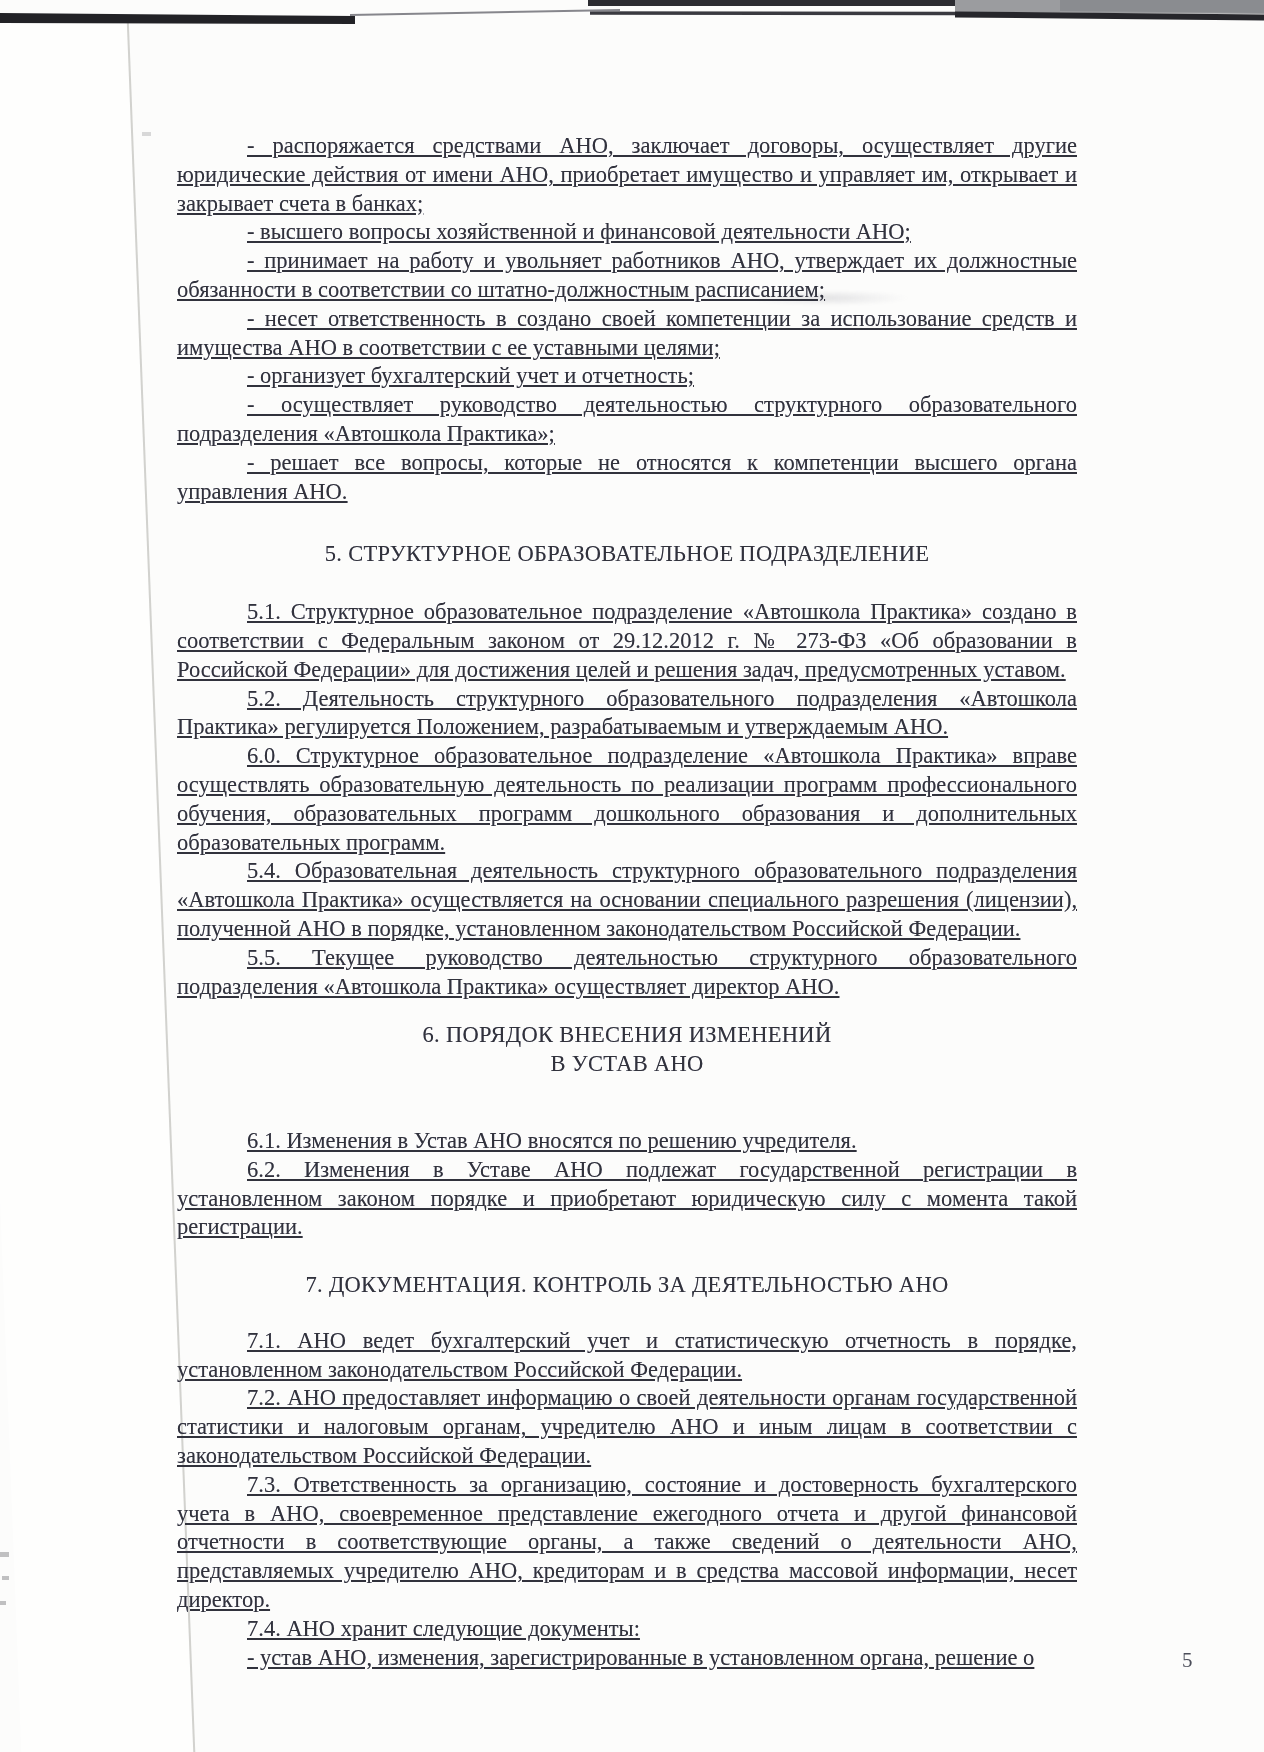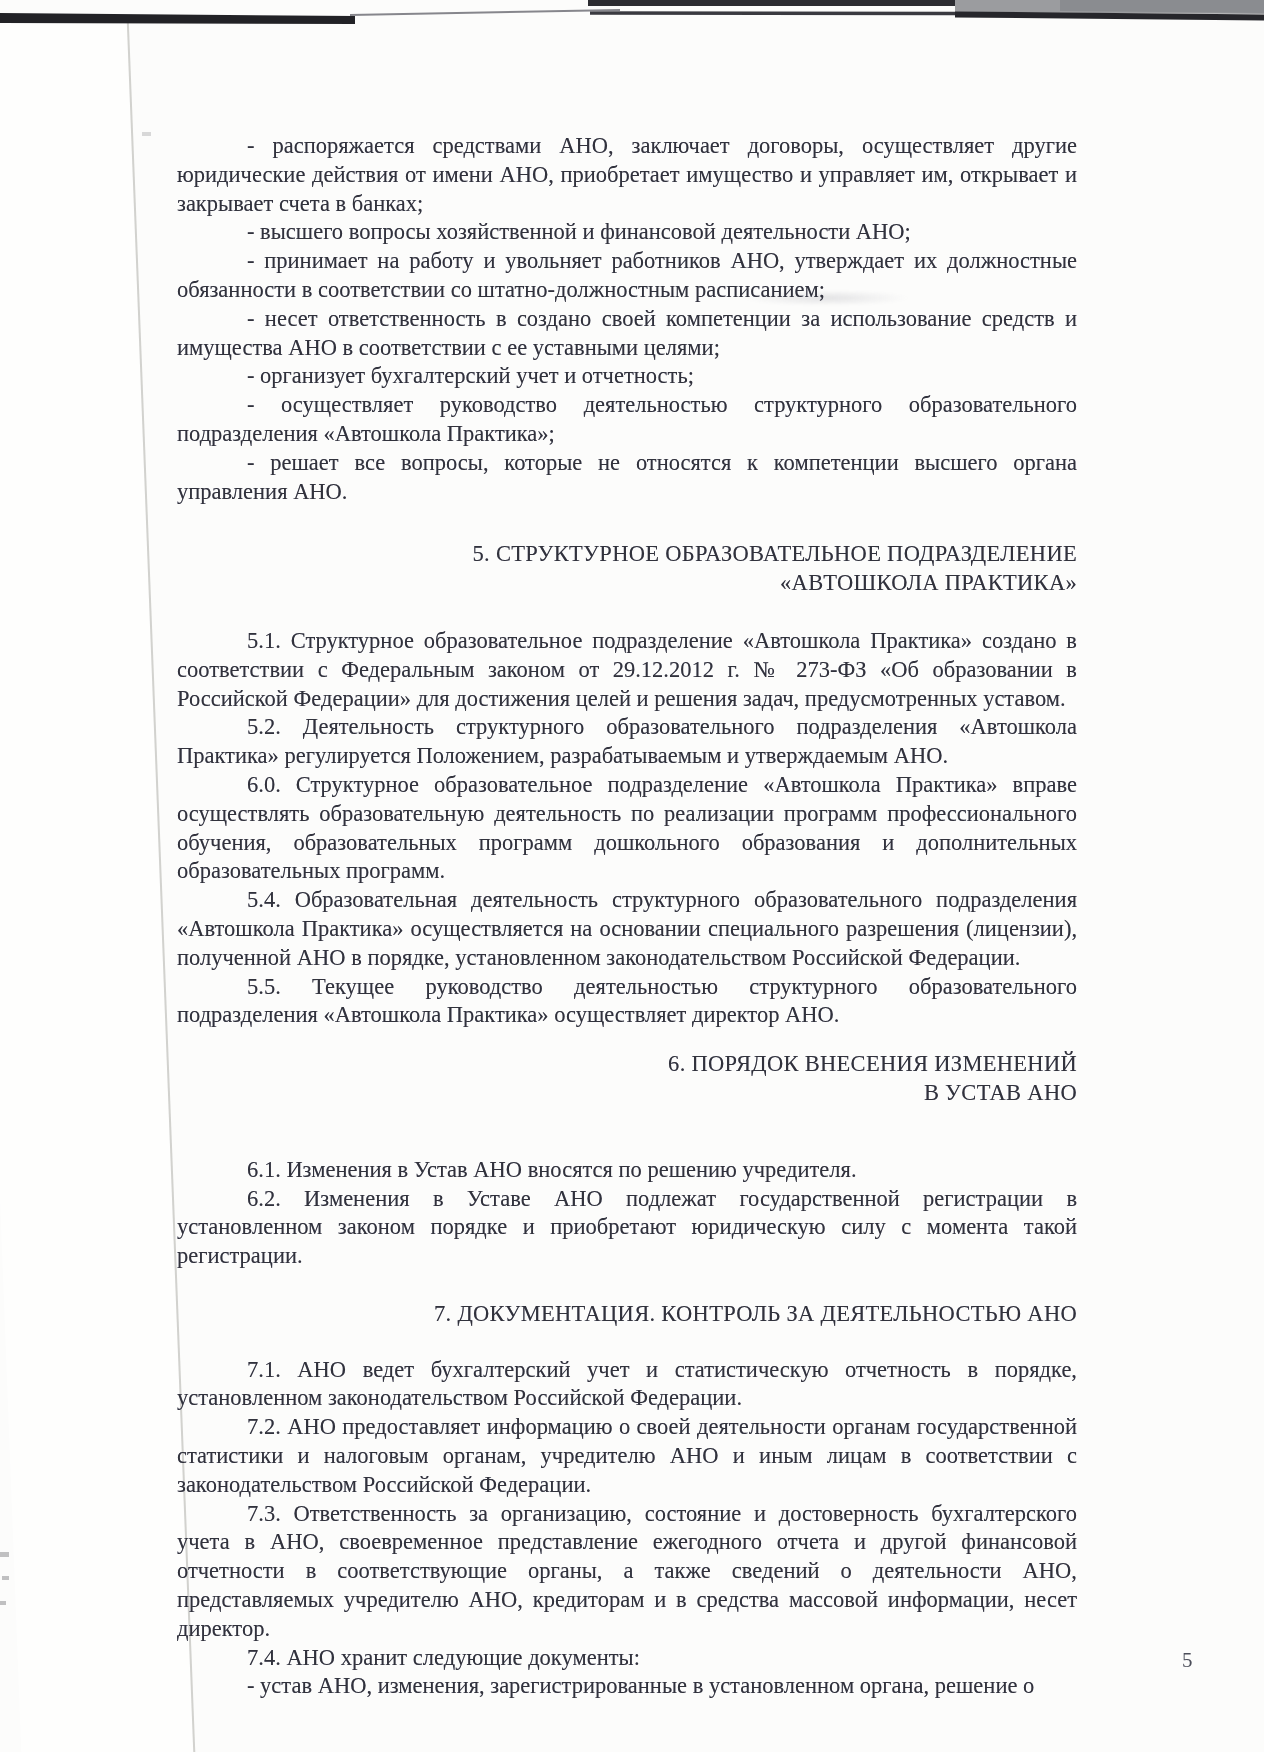--- a/index.html
+++ b/index.html
@@ -38,7 +38,7 @@
     text-shadow:0 0 0.5px rgba(70,70,110,0.45);
   }
   .para{
-    margin:0;text-align:justify;text-indent:70px;
+    margin:0;text-align:justify;text-indent:70px;text-decoration:underline;
   }
   .h{
     text-align:right;text-indent:0;

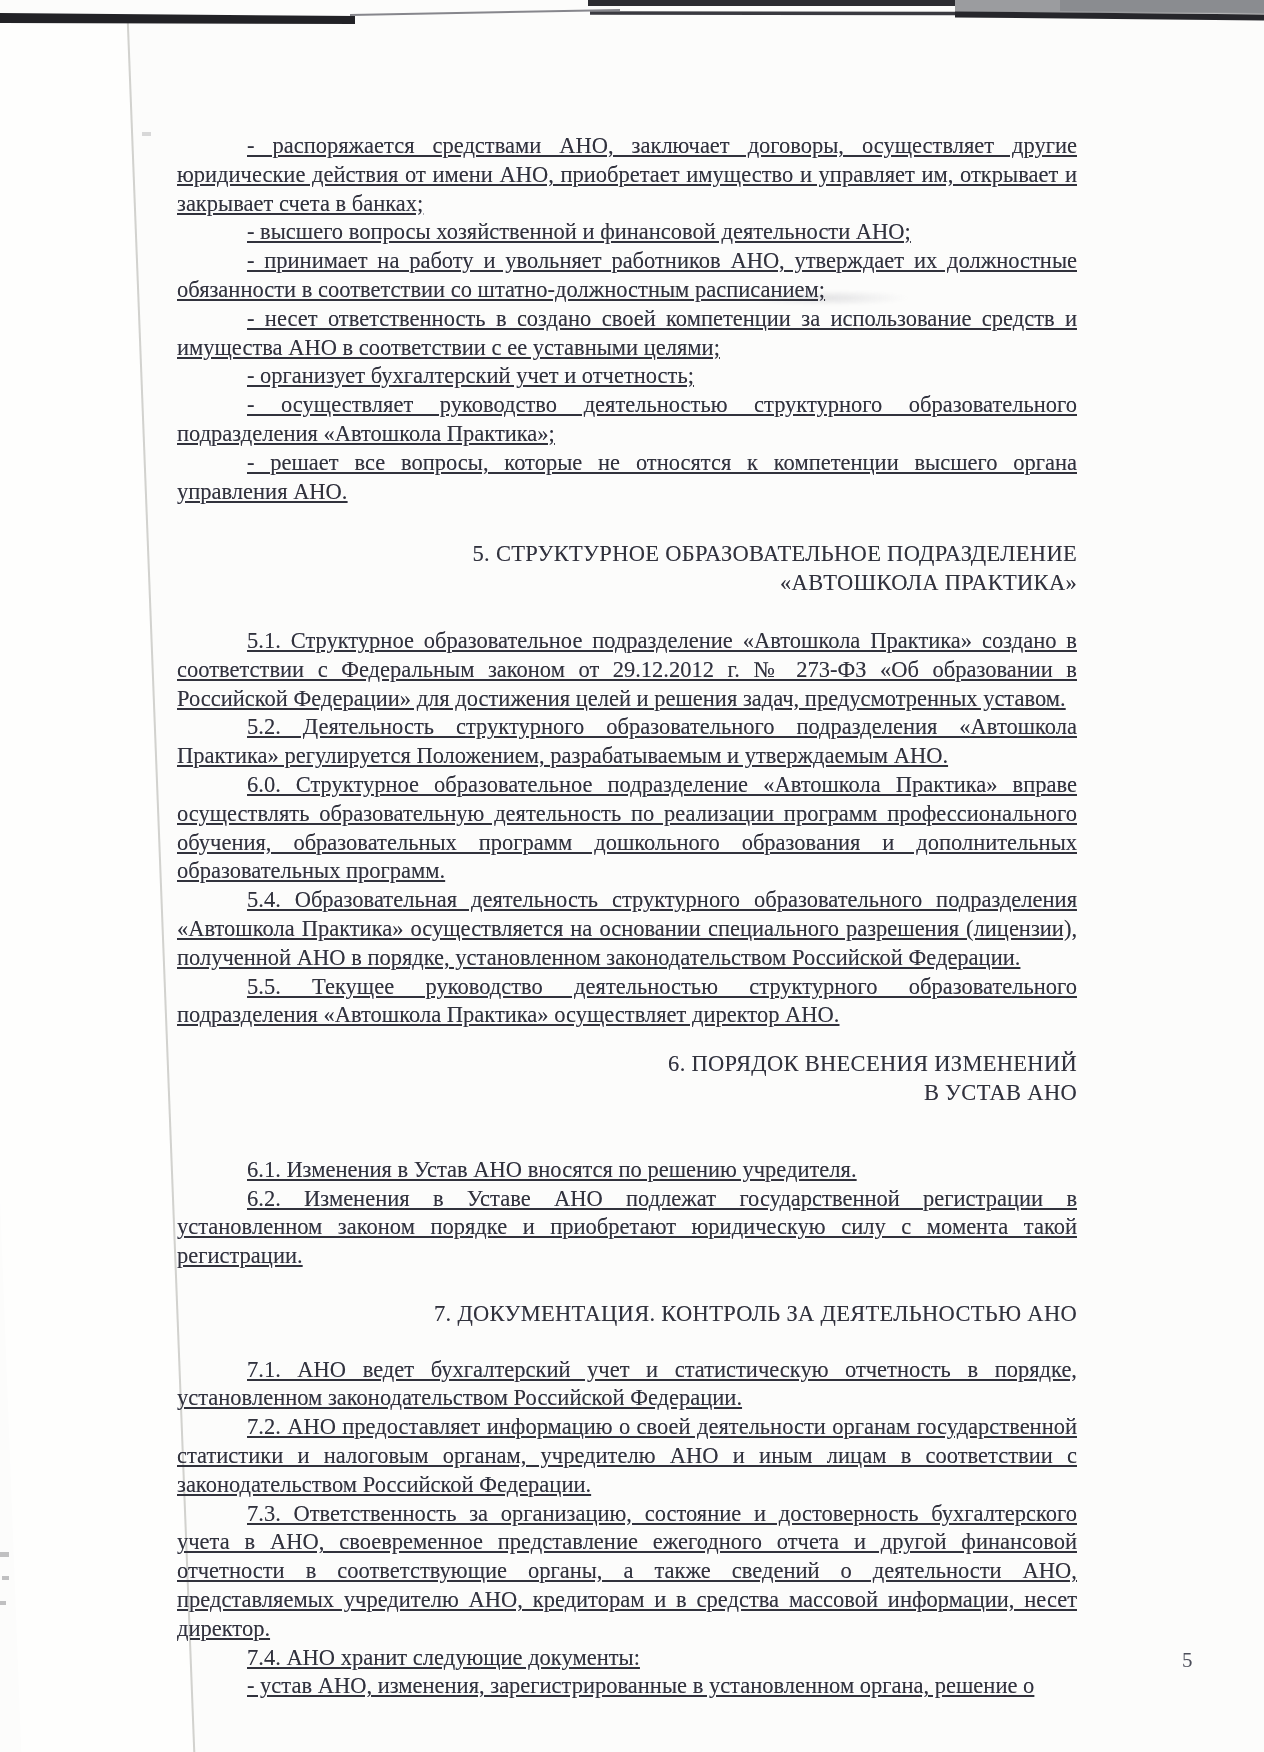--- a/index.html
+++ b/index.html
@@ -41,7 +41,7 @@
     margin:0;text-align:justify;text-indent:70px;text-decoration:underline;
   }
   .h{
-    text-align:right;text-indent:0;
+    text-align:center;text-indent:0;
     letter-spacing:0.3px;
   }
   .h div{min-height:28.8px;}

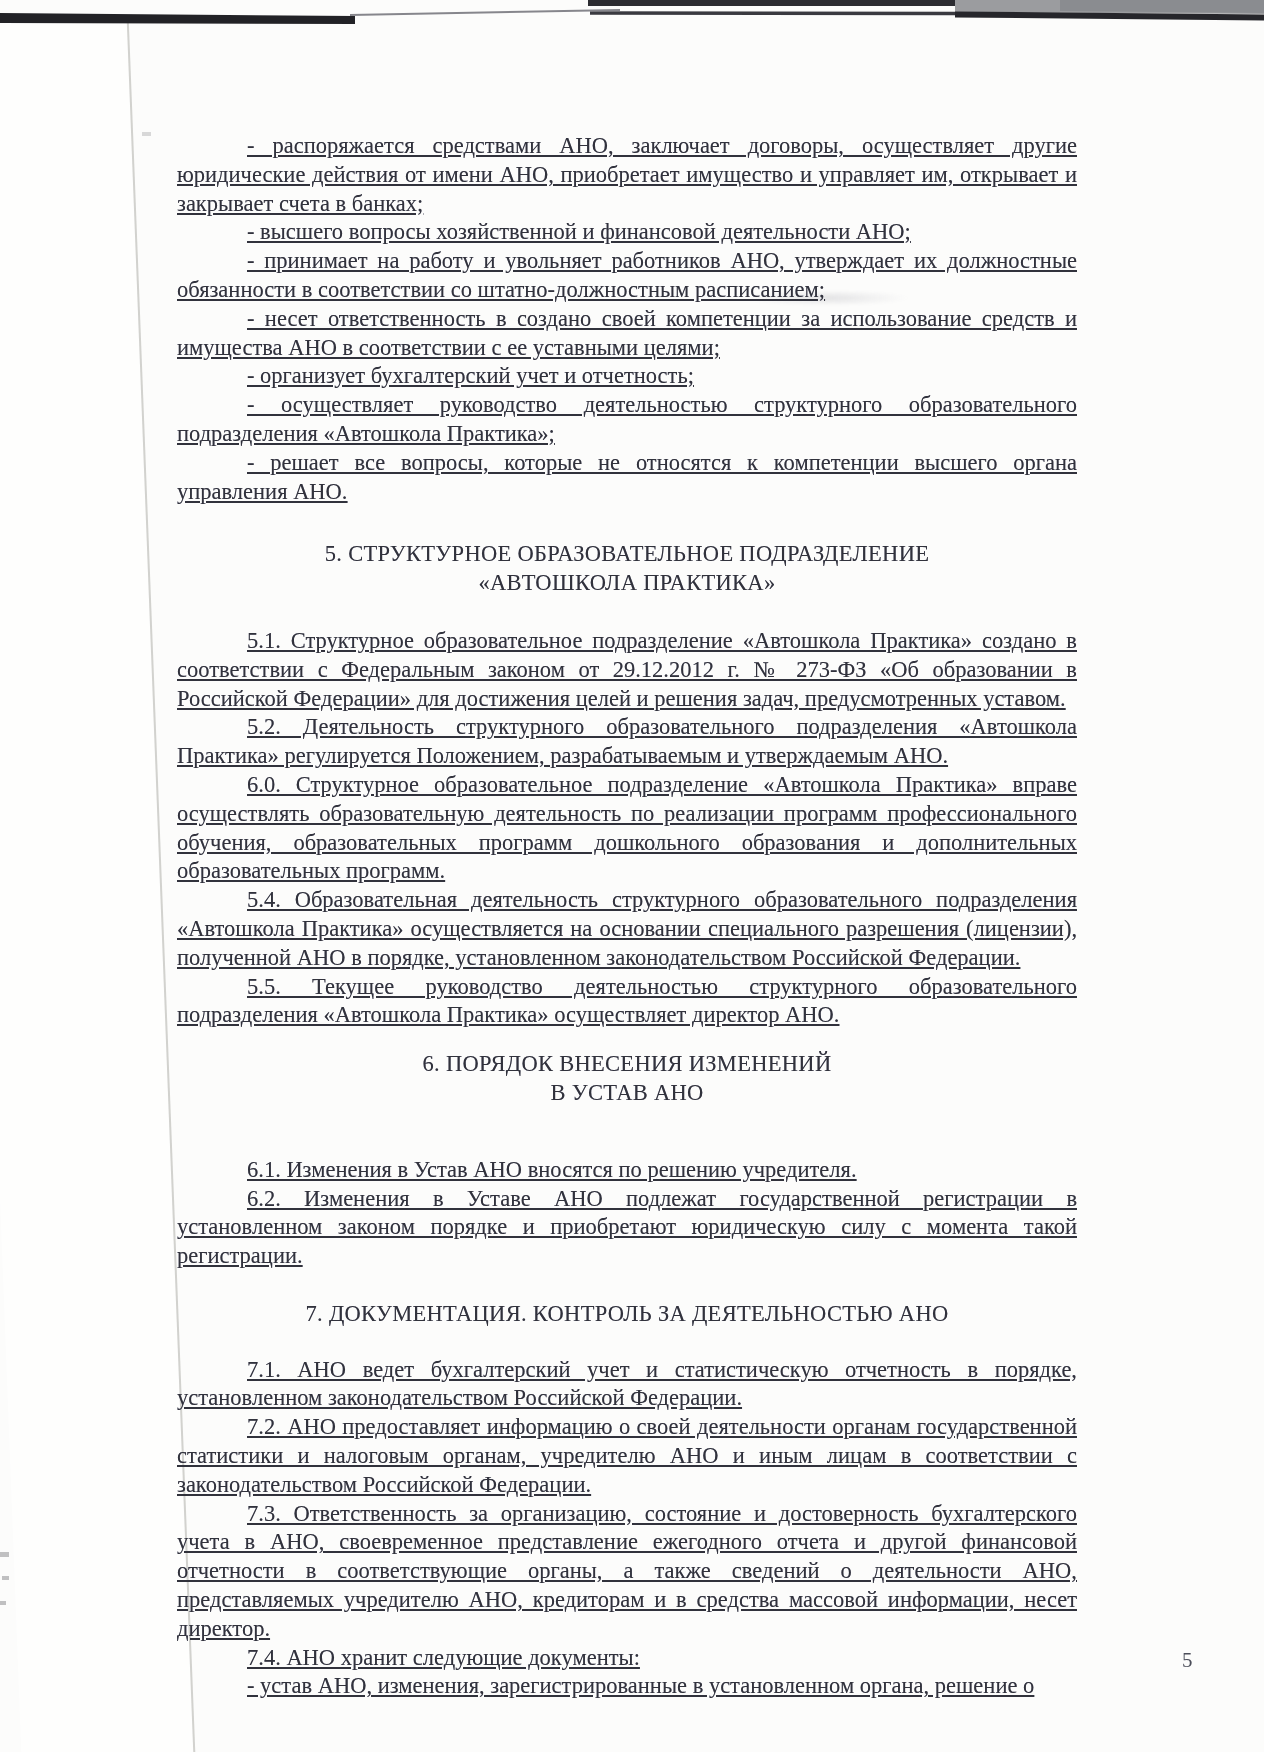--- a/index.html
+++ b/index.html
@@ -85,7 +85,6 @@
 
   <div class="h" id="h5">
     <div>5. СТРУКТУРНОЕ ОБРАЗОВАТЕЛЬНОЕ ПОДРАЗДЕЛЕНИЕ</div>
-    <div>«АВТОШКОЛА ПРАКТИКА»</div>
   </div>
 
   <p class="para">5.1. Структурное образовательное подразделение «Автошкола Практика» создано в соответствии с Федеральным законом от 29.12.2012 г. № 273-ФЗ «Об образовании в Российской Федерации» для достижения целей и решения задач, предусмотренных уставом.</p>

